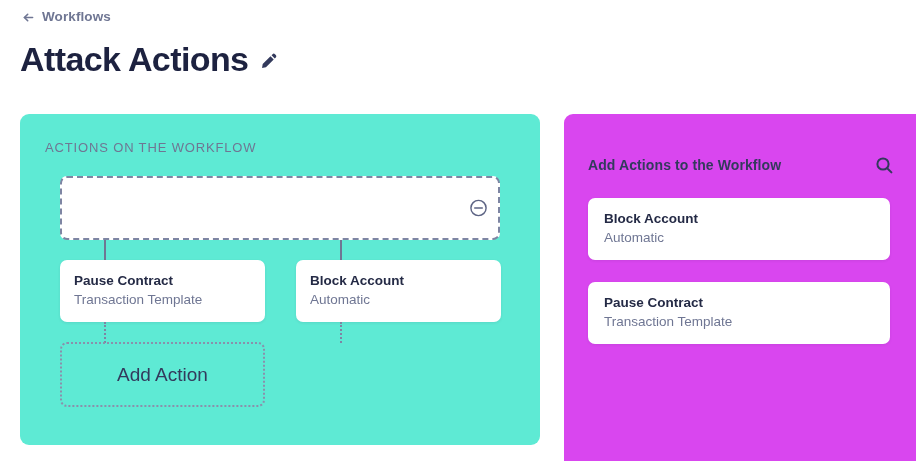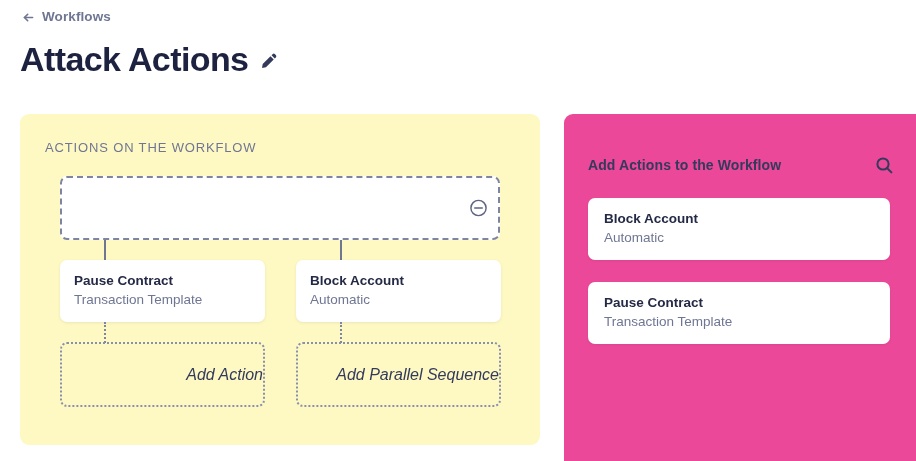--- a/index.html
+++ b/index.html
@@ -52,7 +52,7 @@
     position: absolute;
     left: 20px; top: 114px;
     width: 520px; height: 331px;
-    background: #fef9c3;
+    background: #5eead4;
     border-radius: 9px;
   }
 

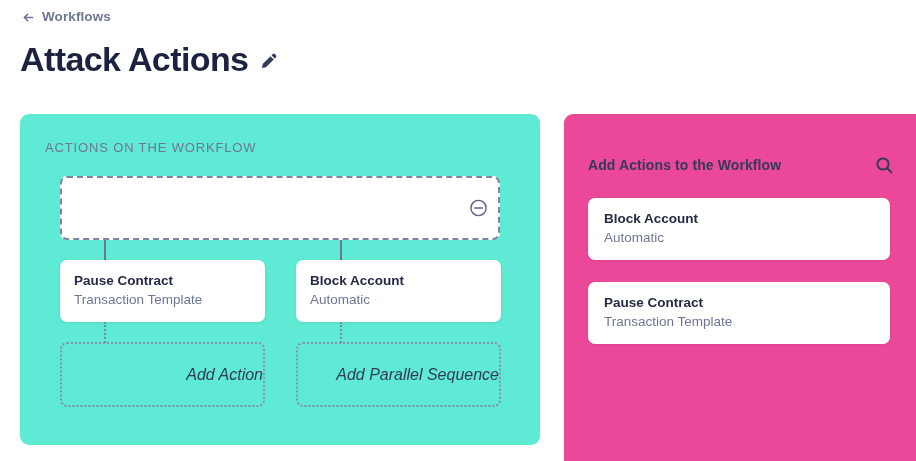--- a/index.html
+++ b/index.html
@@ -60,7 +60,7 @@
     position: absolute;
     left: 564px; top: 114px;
     width: 352px; height: 347px;
-    background: #ec4899;
+    background: #d946ef;
     border-radius: 9px 0 0 0;
   }
 

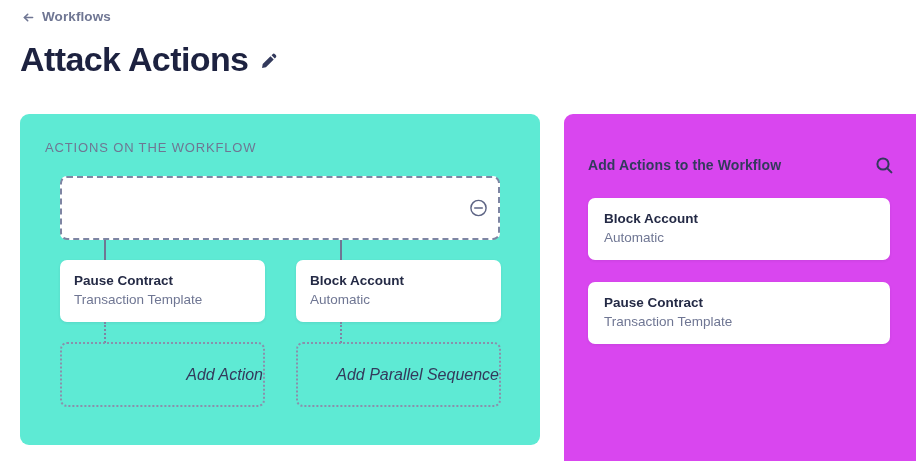--- a/index.html
+++ b/index.html
@@ -135,12 +135,11 @@
     border: 2px dotted #8a90ab;
     border-radius: 7px;
     background: transparent;
-    display: flex; align-items: center; justify-content: flex-end;
-    font-size: 16px;
+    display: flex; align-items: center; justify-content: center;
+    font-size: 19px;
     color: #333a5c;
     cursor: pointer;
     font-family: "Liberation Sans", sans-serif;
-    font-style: italic;
   }
 
   

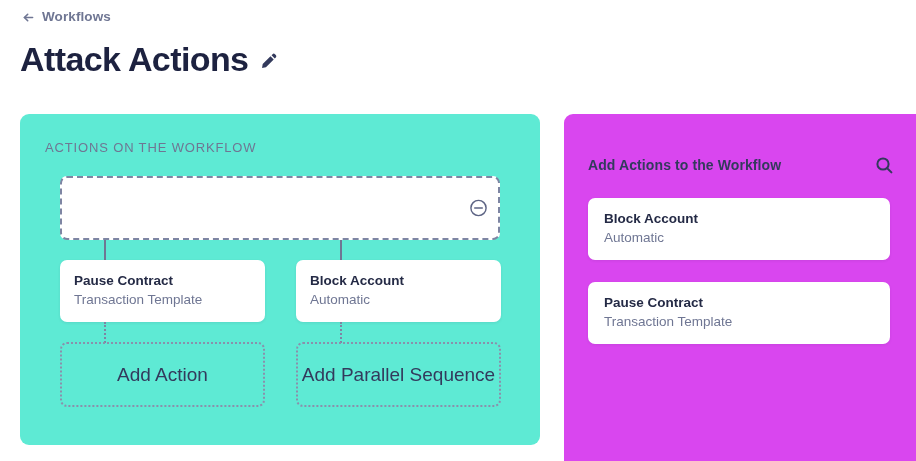--- a/index.html
+++ b/index.html
@@ -237,9 +237,6 @@
 
       <div class="add-btn" style="left:40px; top:228px;">
         <span>Add Action</span>
-      </div>
-      <div class="add-btn" style="left:276px; top:228px;">
-        <span>Add Parallel Sequence</span>
       </div>
 
     </div>

